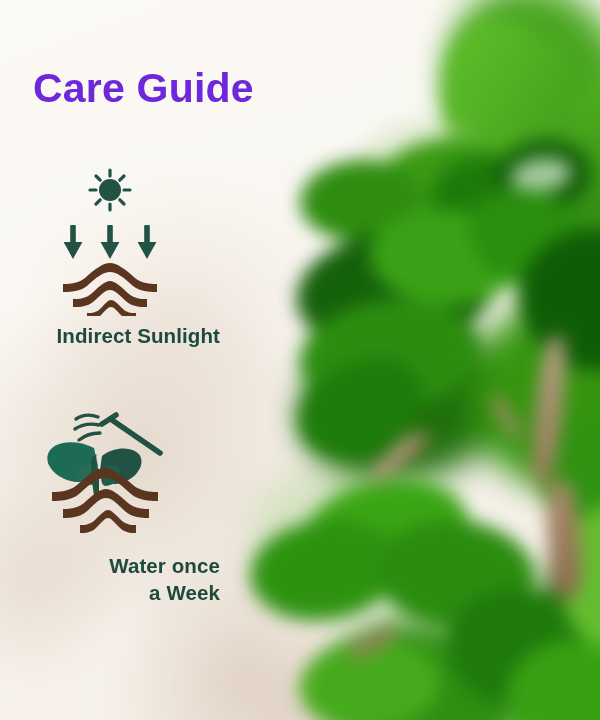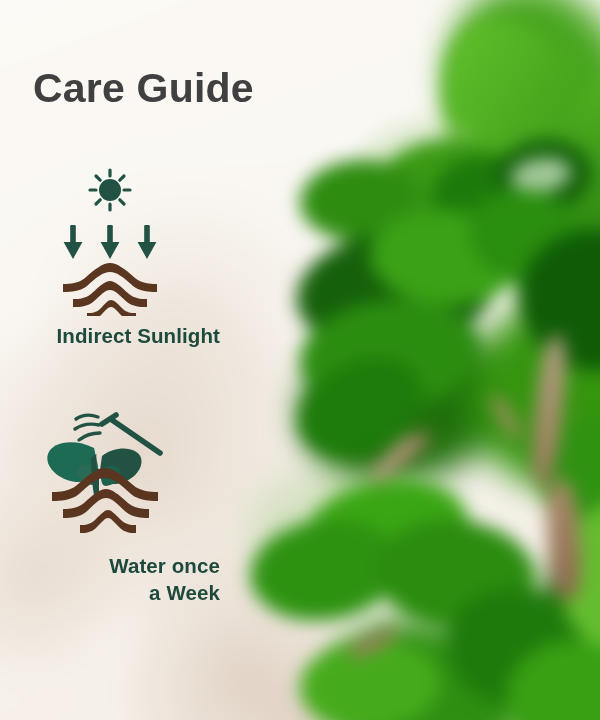--- a/index.html
+++ b/index.html
@@ -68,7 +68,7 @@
     font-size: 41px;
     font-weight: 700;
     letter-spacing: 0.2px;
-    color: #404040;
+    color: #6d28d9;
     white-space: nowrap;
   }
 

